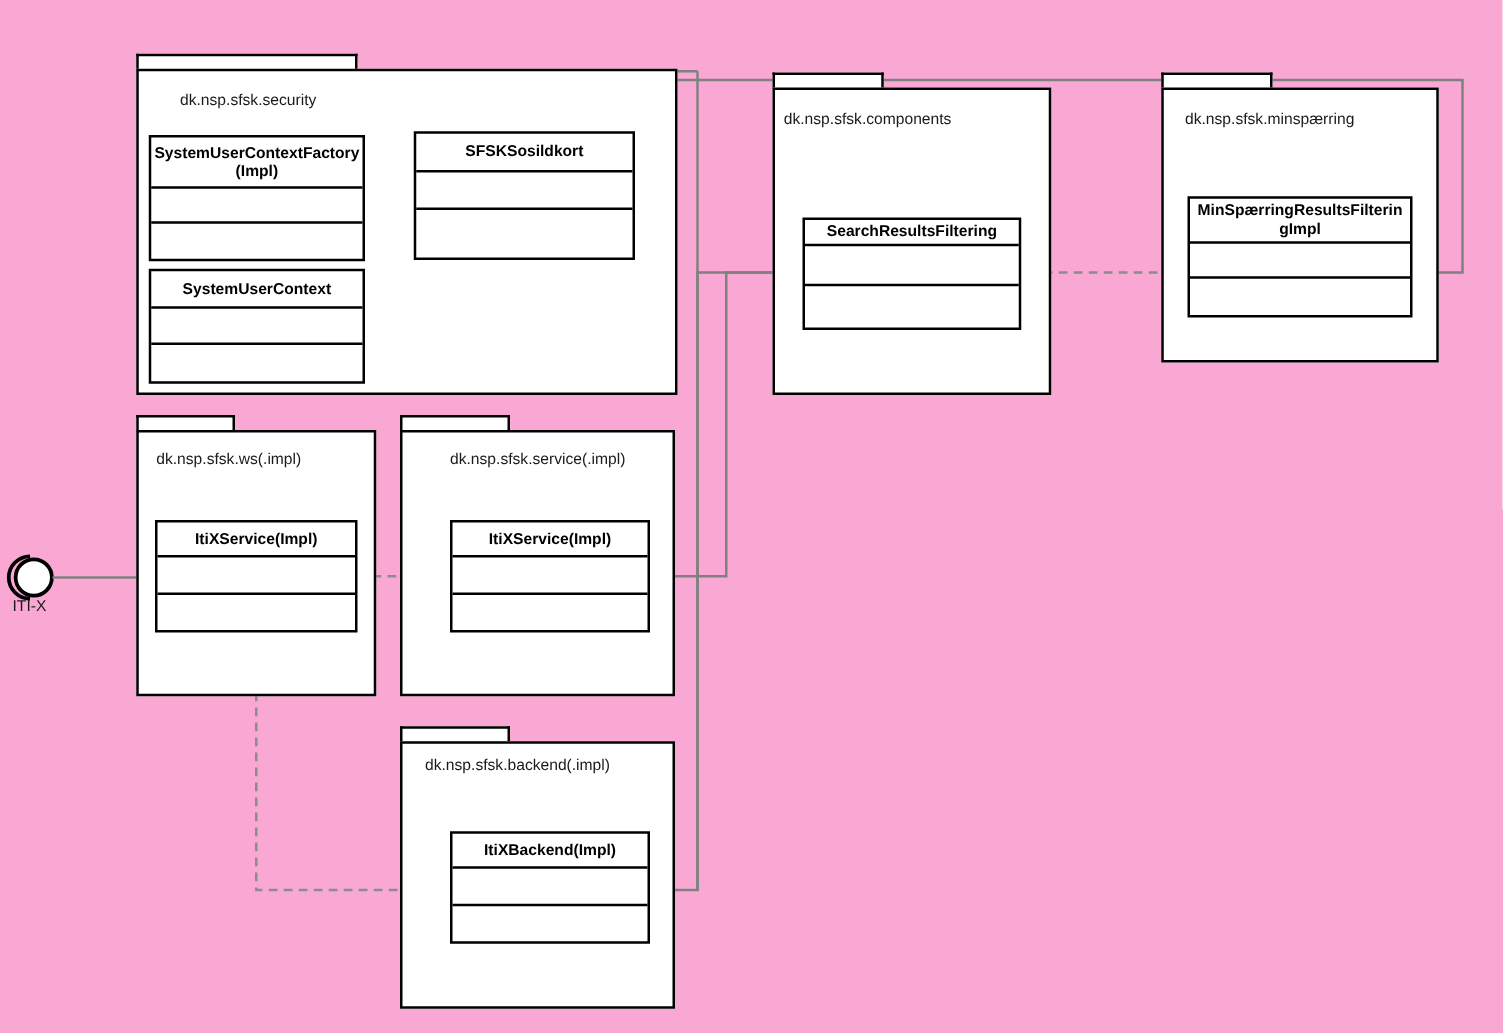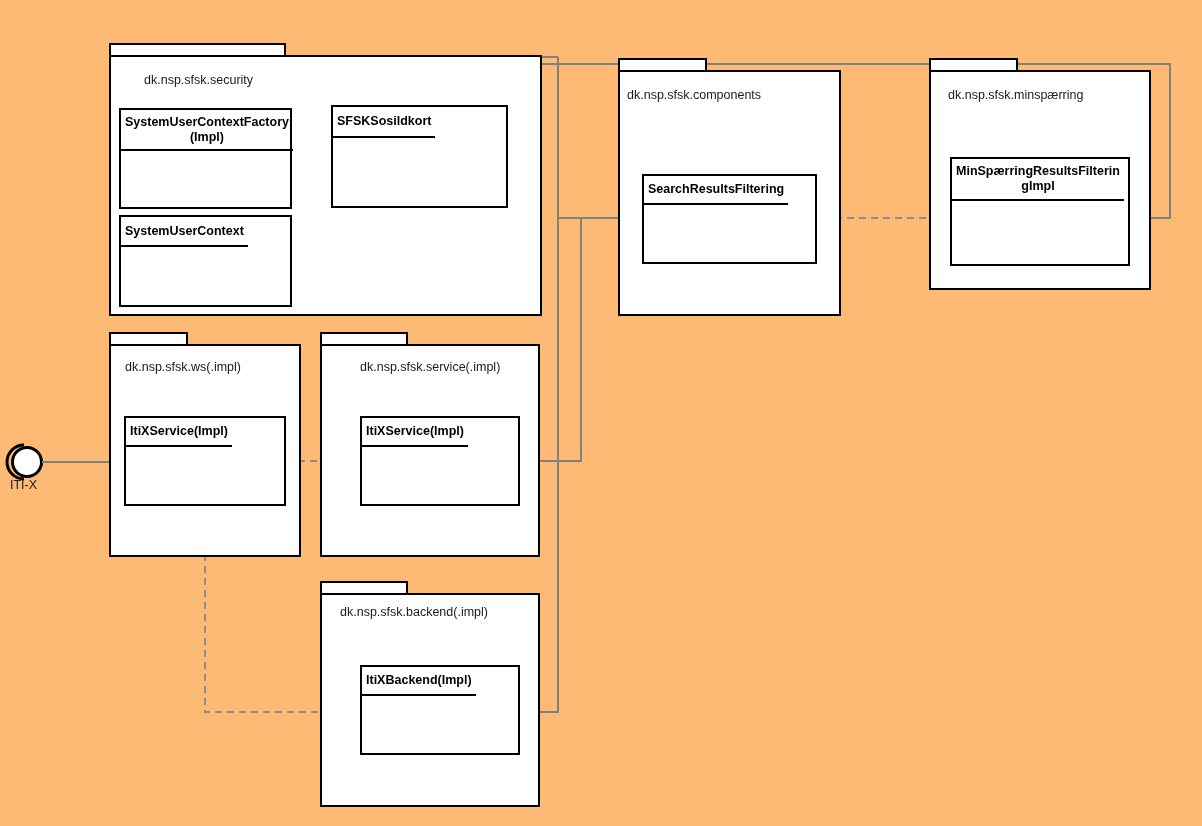--- a/index.html
+++ b/index.html
@@ -5,7 +5,7 @@
 <style>
   html,body{margin:0;padding:0;background:#ffffff;}
   body{font-family:"Liberation Sans", sans-serif;}
-  #canvas{position:relative;width:1202px;height:826px;background:#fdba74;overflow:hidden;}
+  #canvas{position:relative;width:1202px;height:826px;background:#f9a8d4;overflow:hidden;}
 
   
   .pkg{position:absolute;}

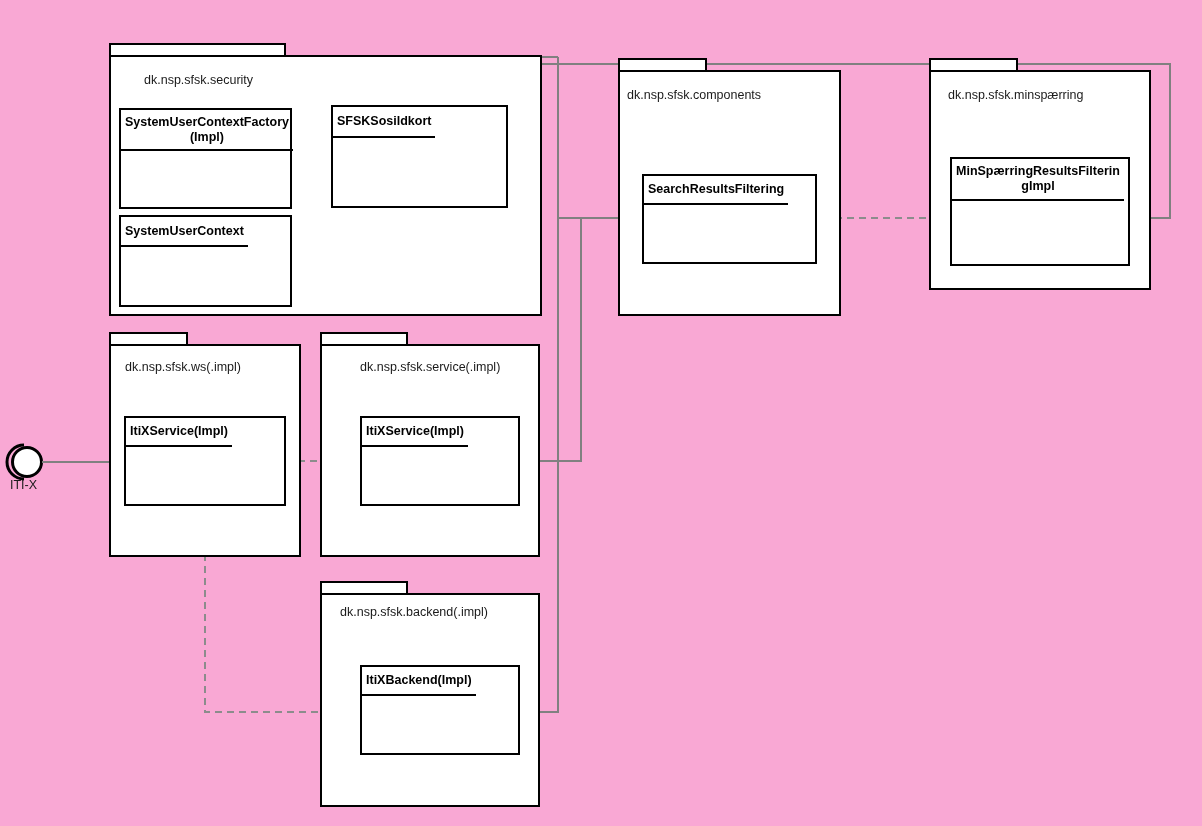--- a/index.html
+++ b/index.html
@@ -14,7 +14,7 @@
   .pkg .pkgname{position:absolute;font-size:12.5px;color:#1a1a1a;white-space:nowrap;}
 
   
-  .cls{position:absolute;border:2px solid #000;background:#fff;box-sizing:border-box;display:flex;flex-direction:row;}
+  .cls{position:absolute;border:2px solid #000;background:#fff;box-sizing:border-box;display:flex;flex-direction:column;}
   .cls .name{border-bottom:2px solid #000;box-sizing:border-box;display:flex;align-items:center;justify-content:center;
              text-align:center;font-weight:bold;font-size:12.5px;line-height:1.18;color:#000;padding:2px 4px;}
   .cls .compartment{box-sizing:border-box;}

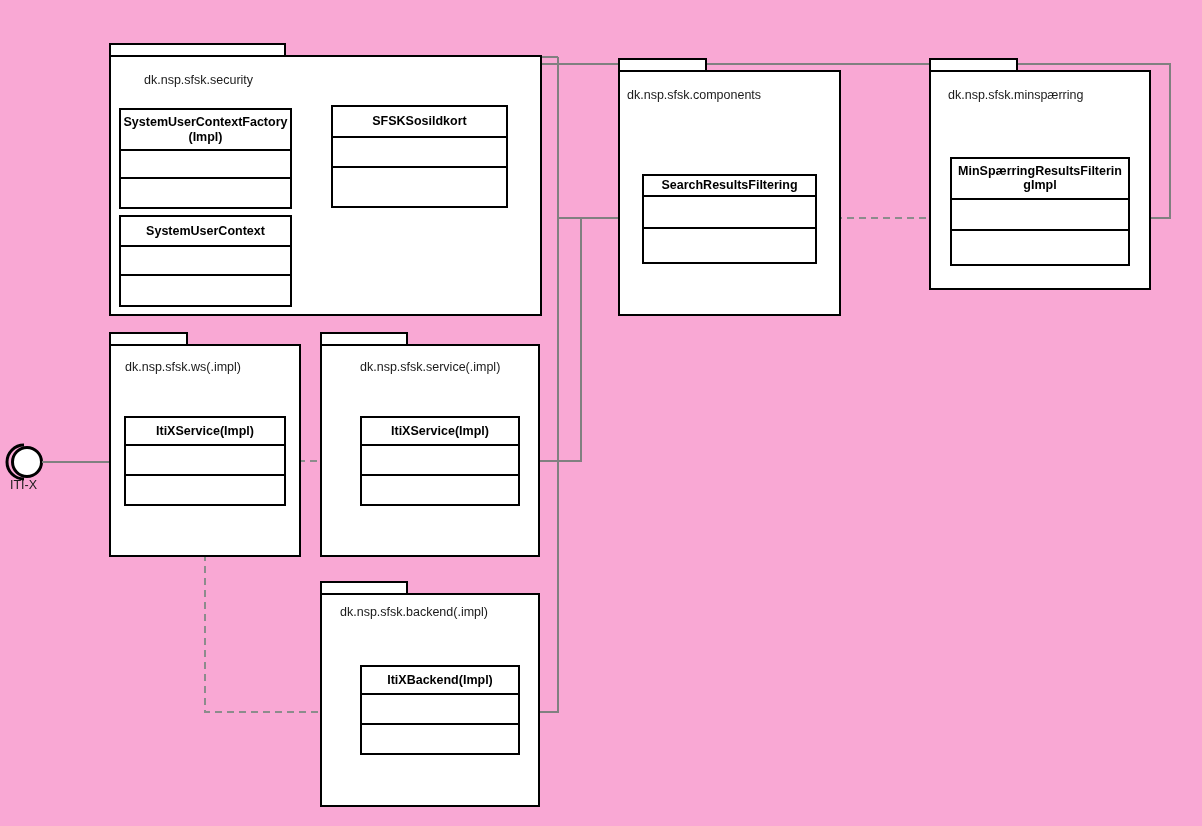--- a/index.html
+++ b/index.html
@@ -104,7 +104,7 @@
     <div class="body" style="top:12px;width:222px;height:220px;"></div>
     <div class="pkgname" style="left:19px;top:30px;">dk.nsp.sfsk.minspærring</div>
 
-    <div class="cls" style="left:21px;top:99px;width:180px;height:109px;">
+    <div class="cls" style="left:21px;top:99px;width:180px;height:97px;">
       <div class="name" style="height:42px;white-space:pre-line;">MinSpærringResultsFilterin
 gImpl</div>
       <div class="compartment div" style="height:33px;"></div>

